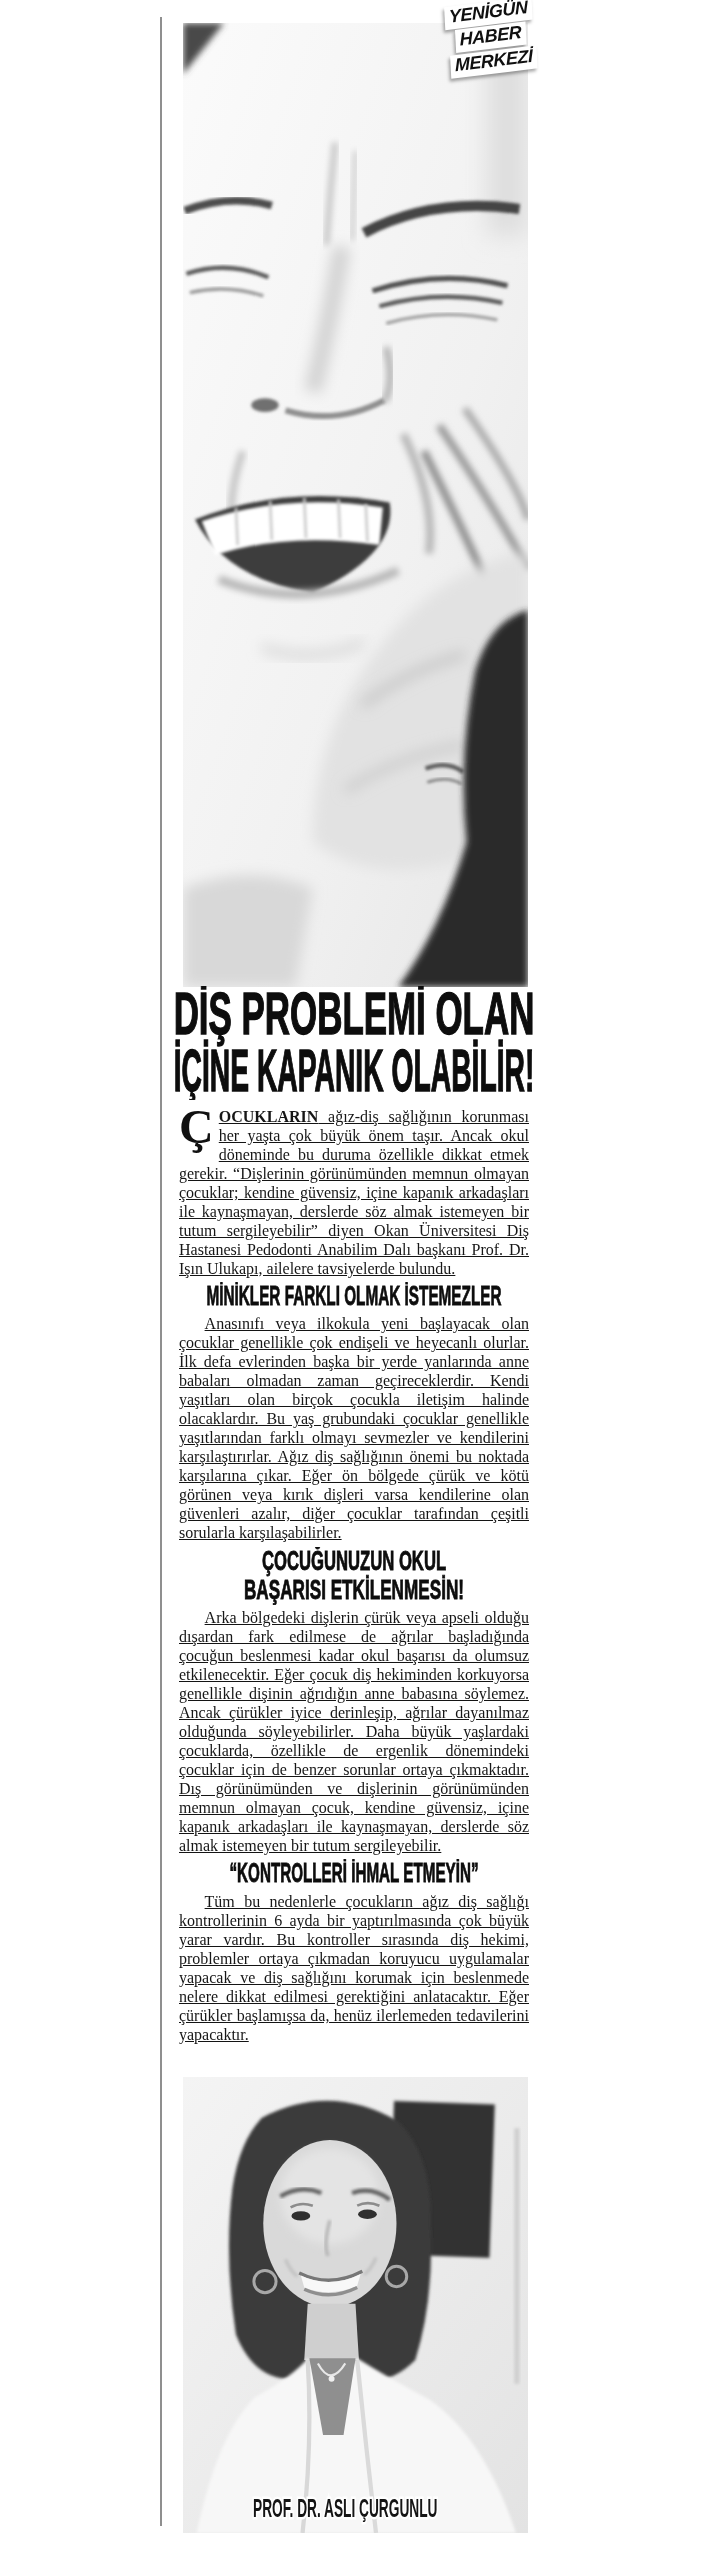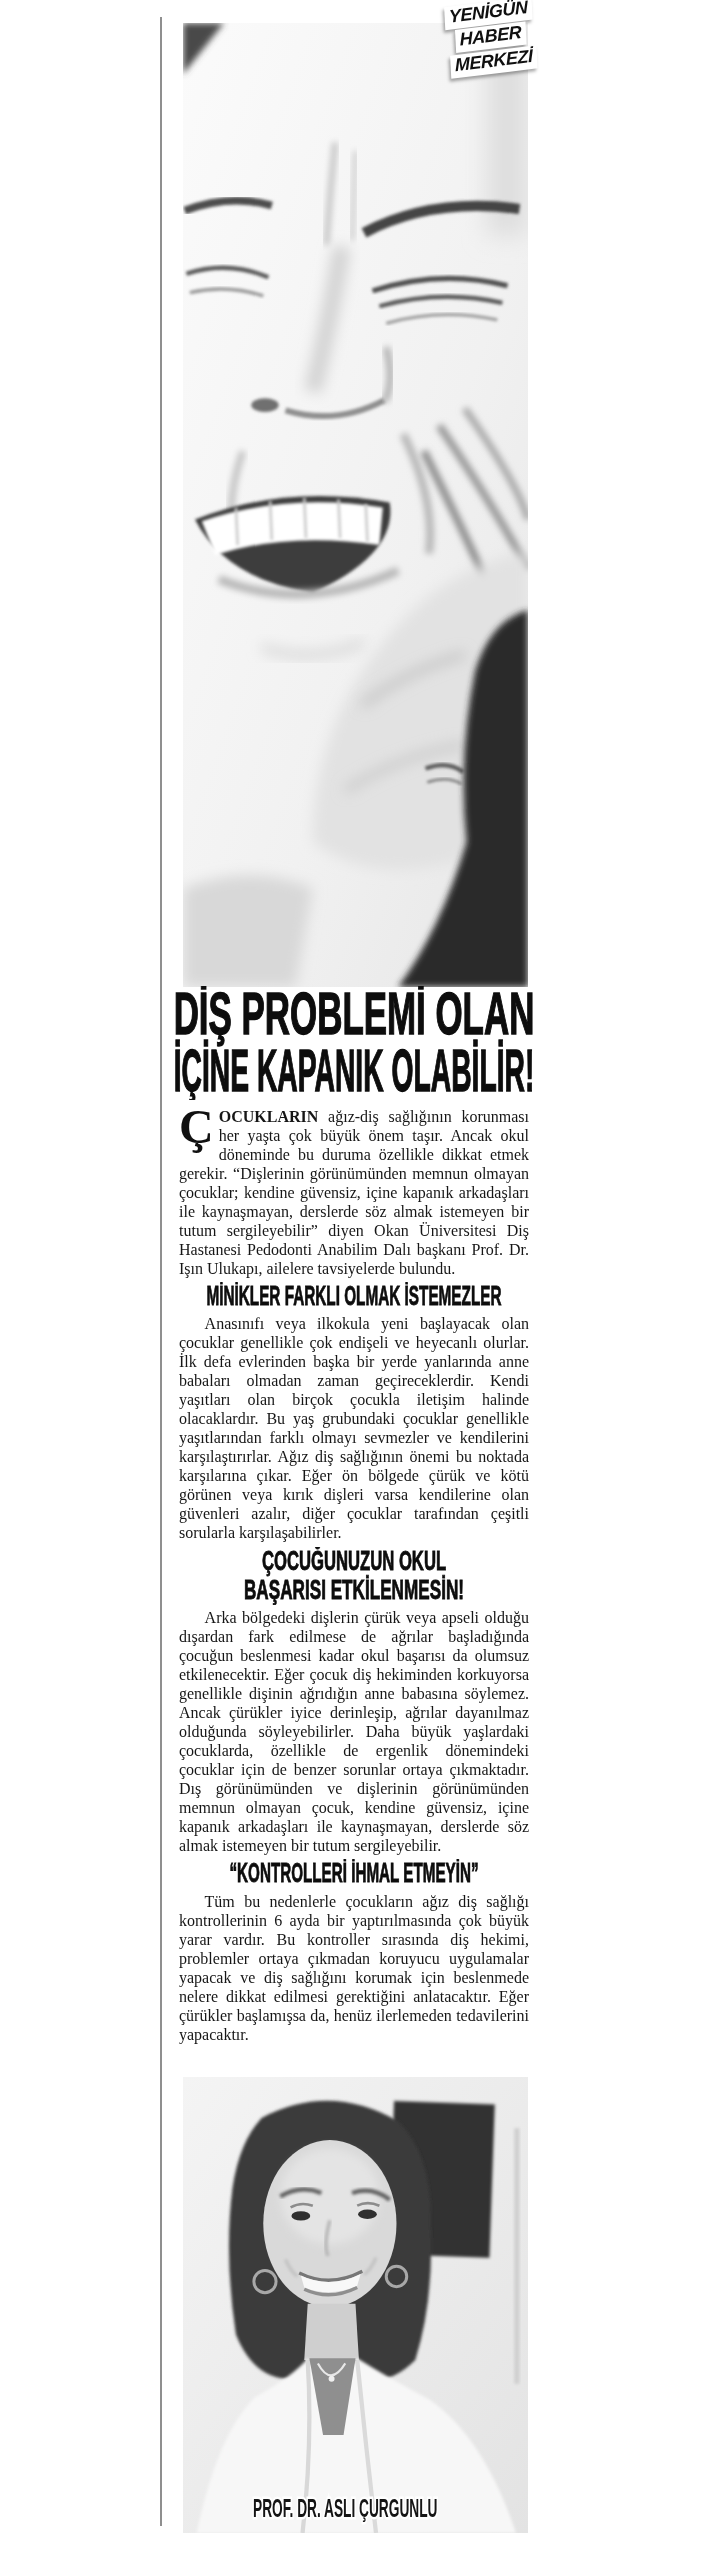--- a/index.html
+++ b/index.html
@@ -28,7 +28,7 @@
     transform:skewX(-4deg);
   }
   
-  .article{position:absolute;left:179px;top:986px;width:350px;}
+  .article{position:absolute;left:179px;top:986px;width:350px;text-decoration:underline;}
   .headline-svg{display:block;width:362px;height:114px;margin:0 0 6.8px -6px;}
   .hl{font-family:"Liberation Sans","DejaVu Sans",sans-serif;font-weight:900;
       font-size:69px;fill:#0d0d0d;stroke:#0d0d0d;stroke-width:1.6px;}

